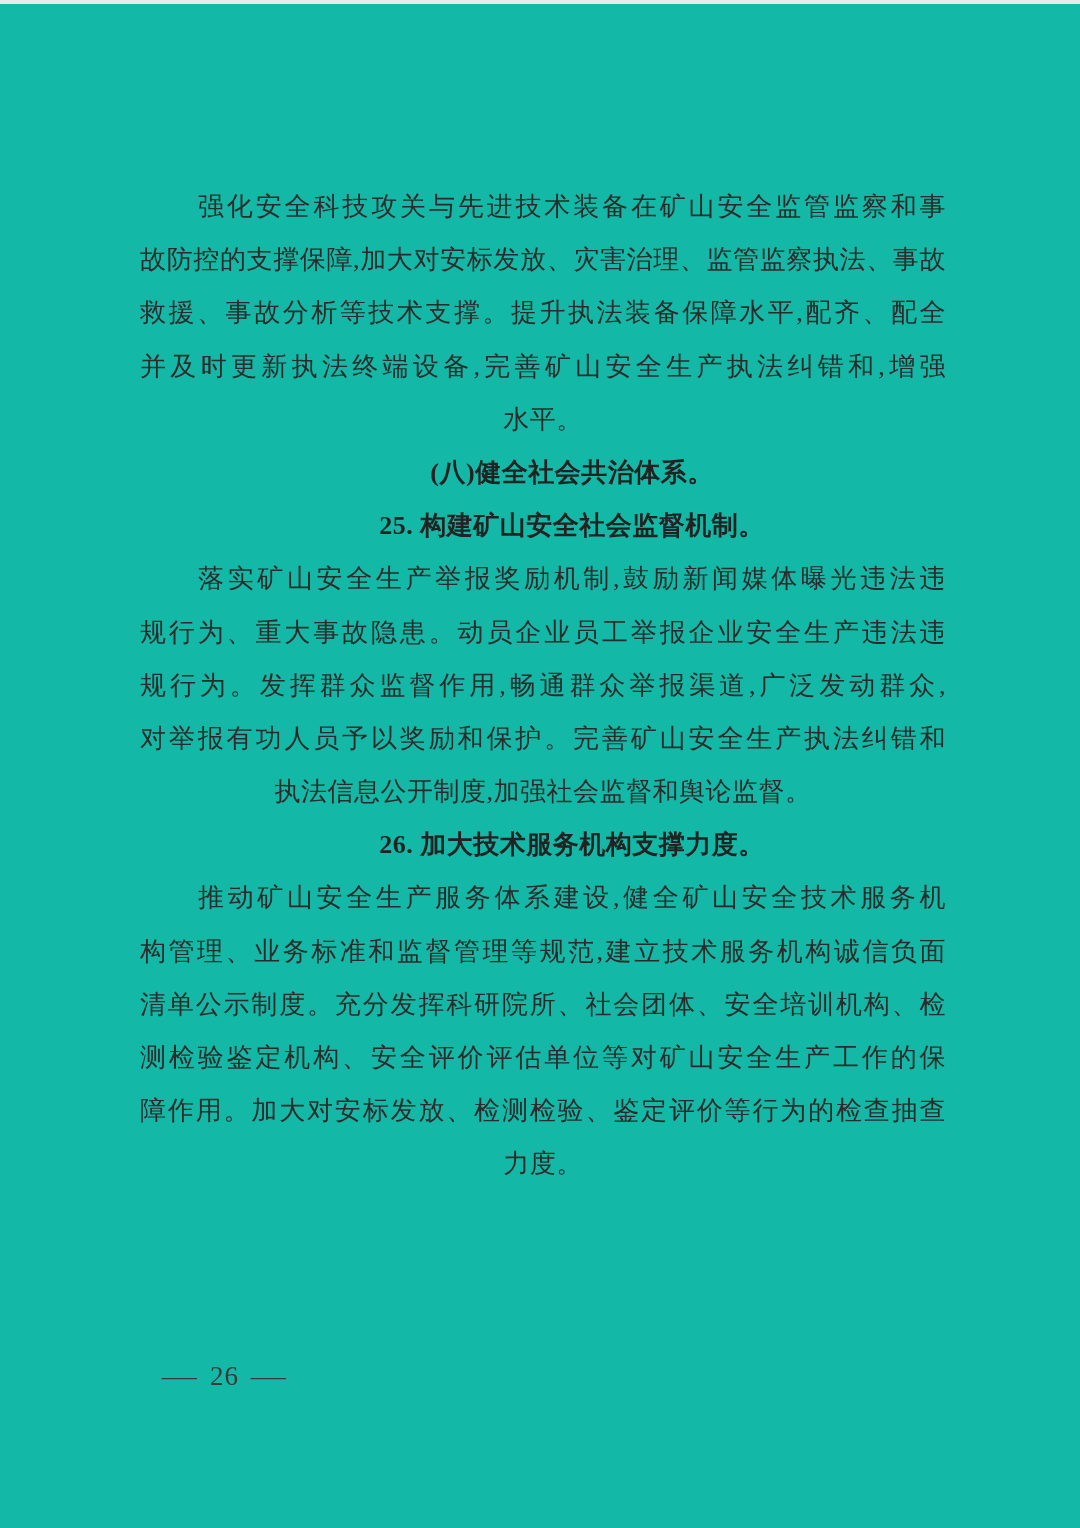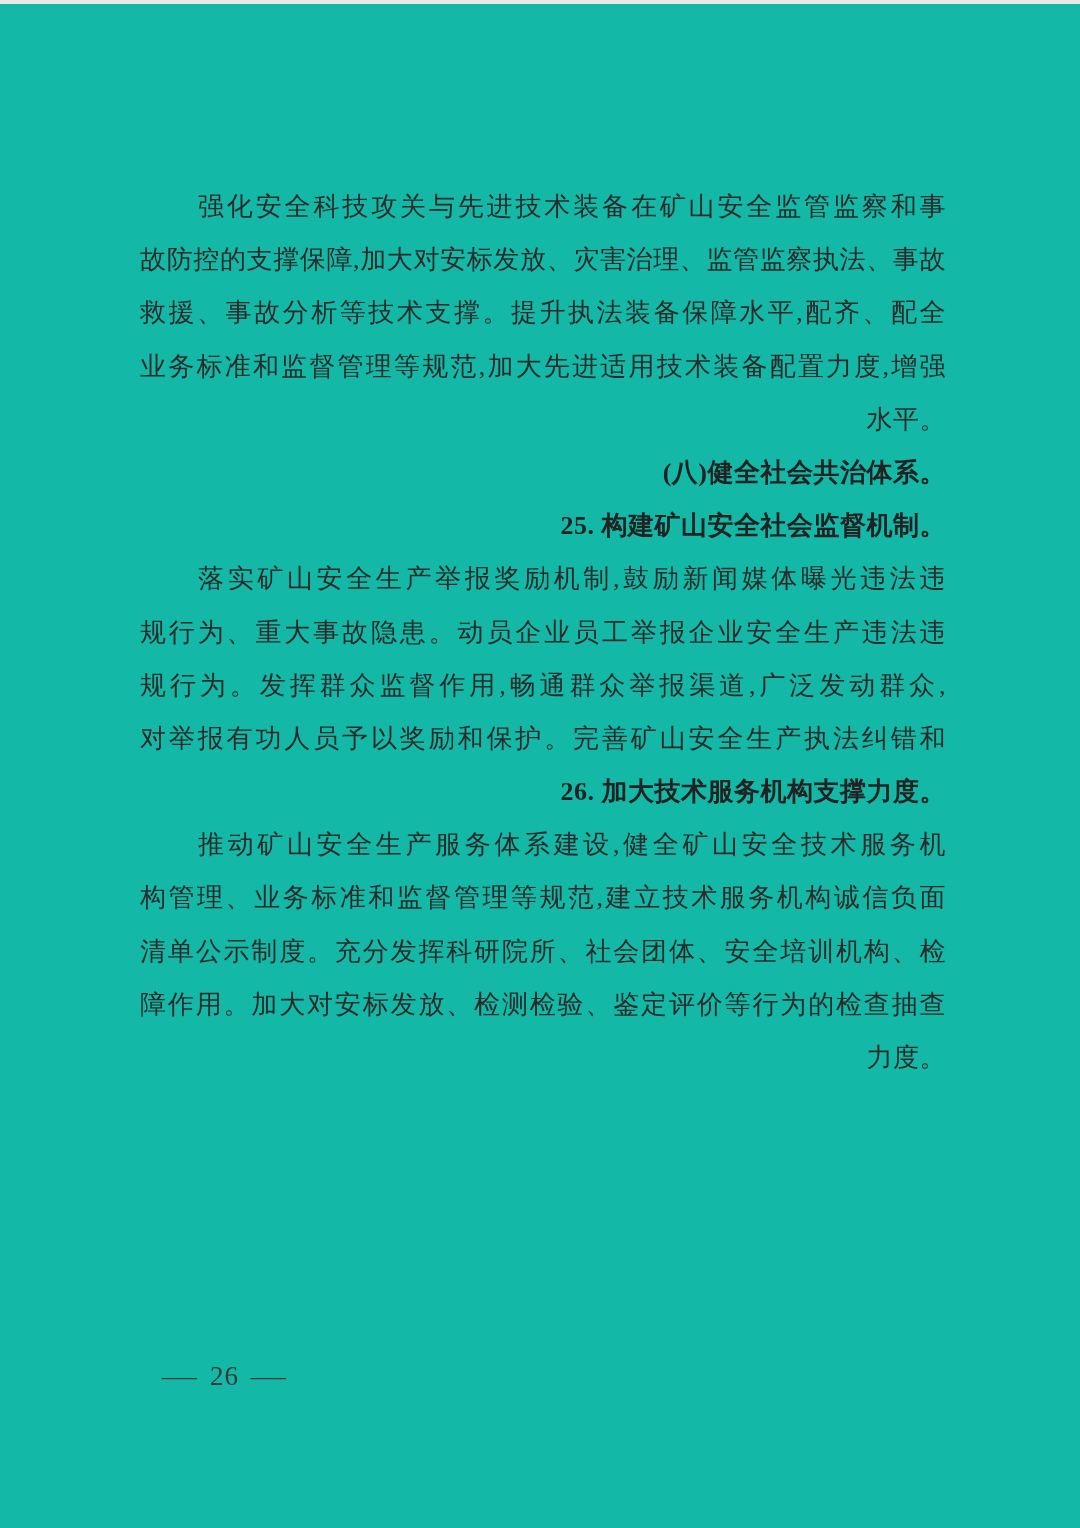--- a/index.html
+++ b/index.html
@@ -68,7 +68,7 @@
   <div class="line justify indent">强化安全科技攻关与先进技术装备在矿山安全监管监察和事</div>
       <div class="line justify">故防控的支撑保障,加大对安标发放、灾害治理、监管监察执法、事故</div>
       <div class="line justify">救援、事故分析等技术支撑。提升执法装备保障水平,配齐、配全</div>
-      <div class="line justify">业务标准和监督管理等规范,加大先进适用技术装备配置力度,增强</div>
+      <div class="line justify">并及时更新执法终端设备,完善矿山安全生产执法纠错和,增强</div>
       <div class="line">水平。</div>
       <div class="line indent bold">(八)健全社会共治体系。</div>
       <div class="line indent bold">25. 构建矿山安全社会监督机制。</div>

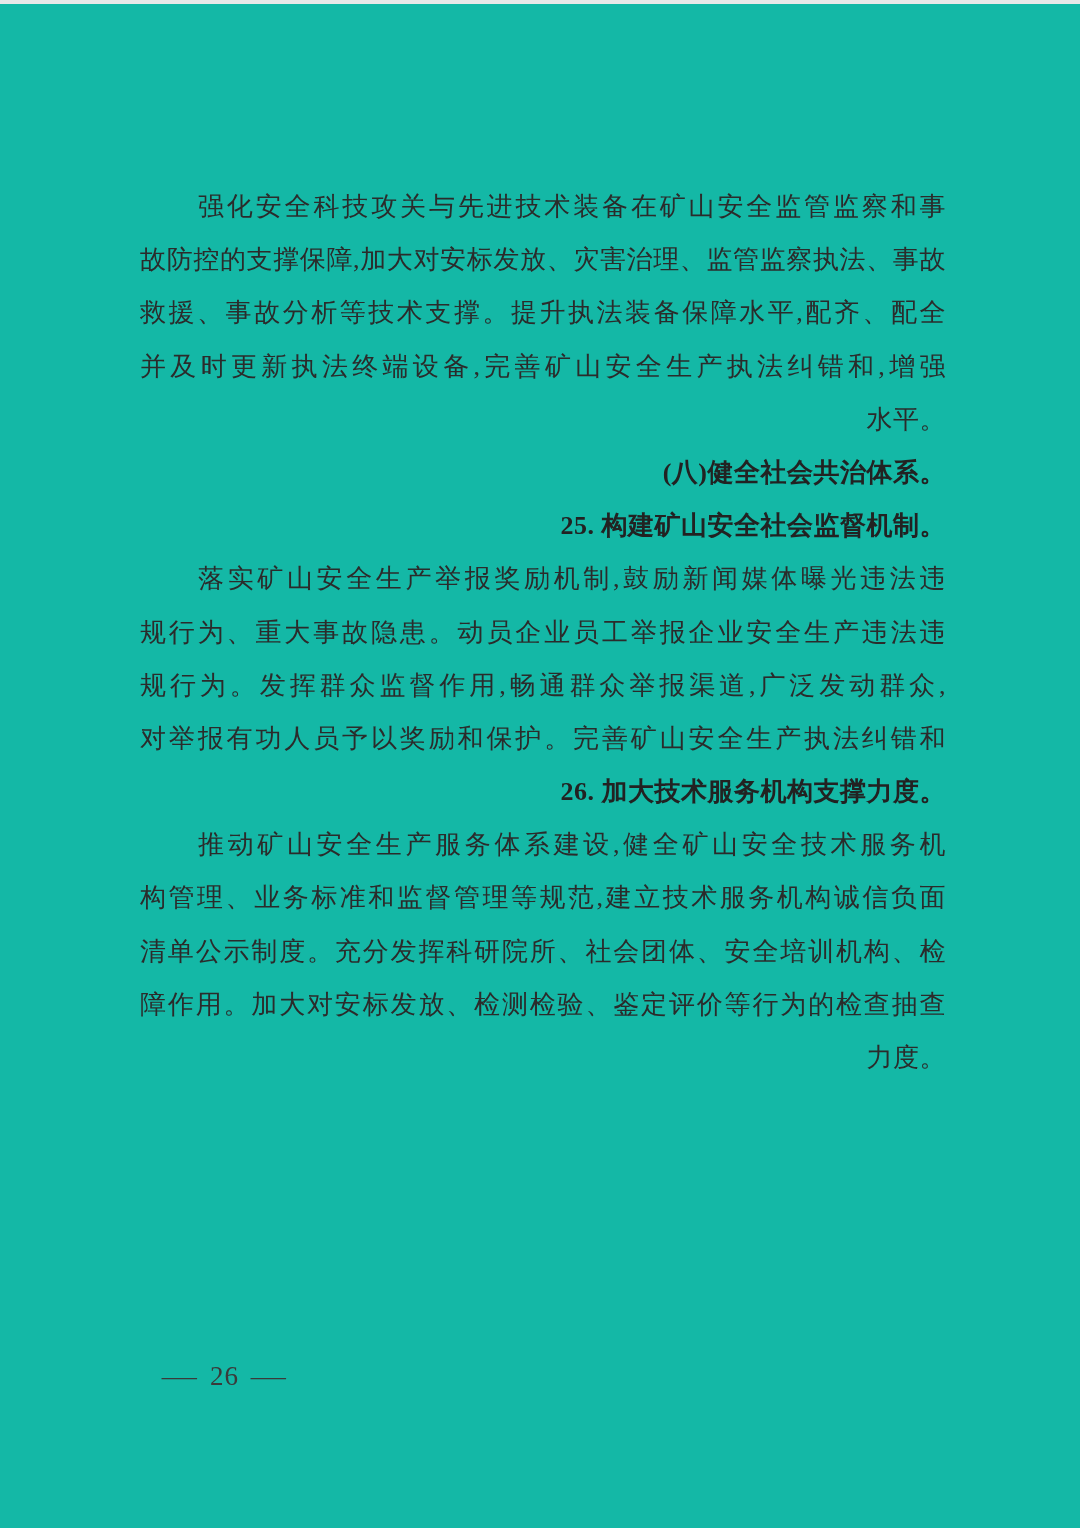--- a/index.html
+++ b/index.html
@@ -29,7 +29,7 @@
     color: #2b2b2b;
     letter-spacing: 0.5px;
     overflow: hidden;
-    text-align: right;
+    text-align: center;
   }
   .line.justify {
     text-align: justify;

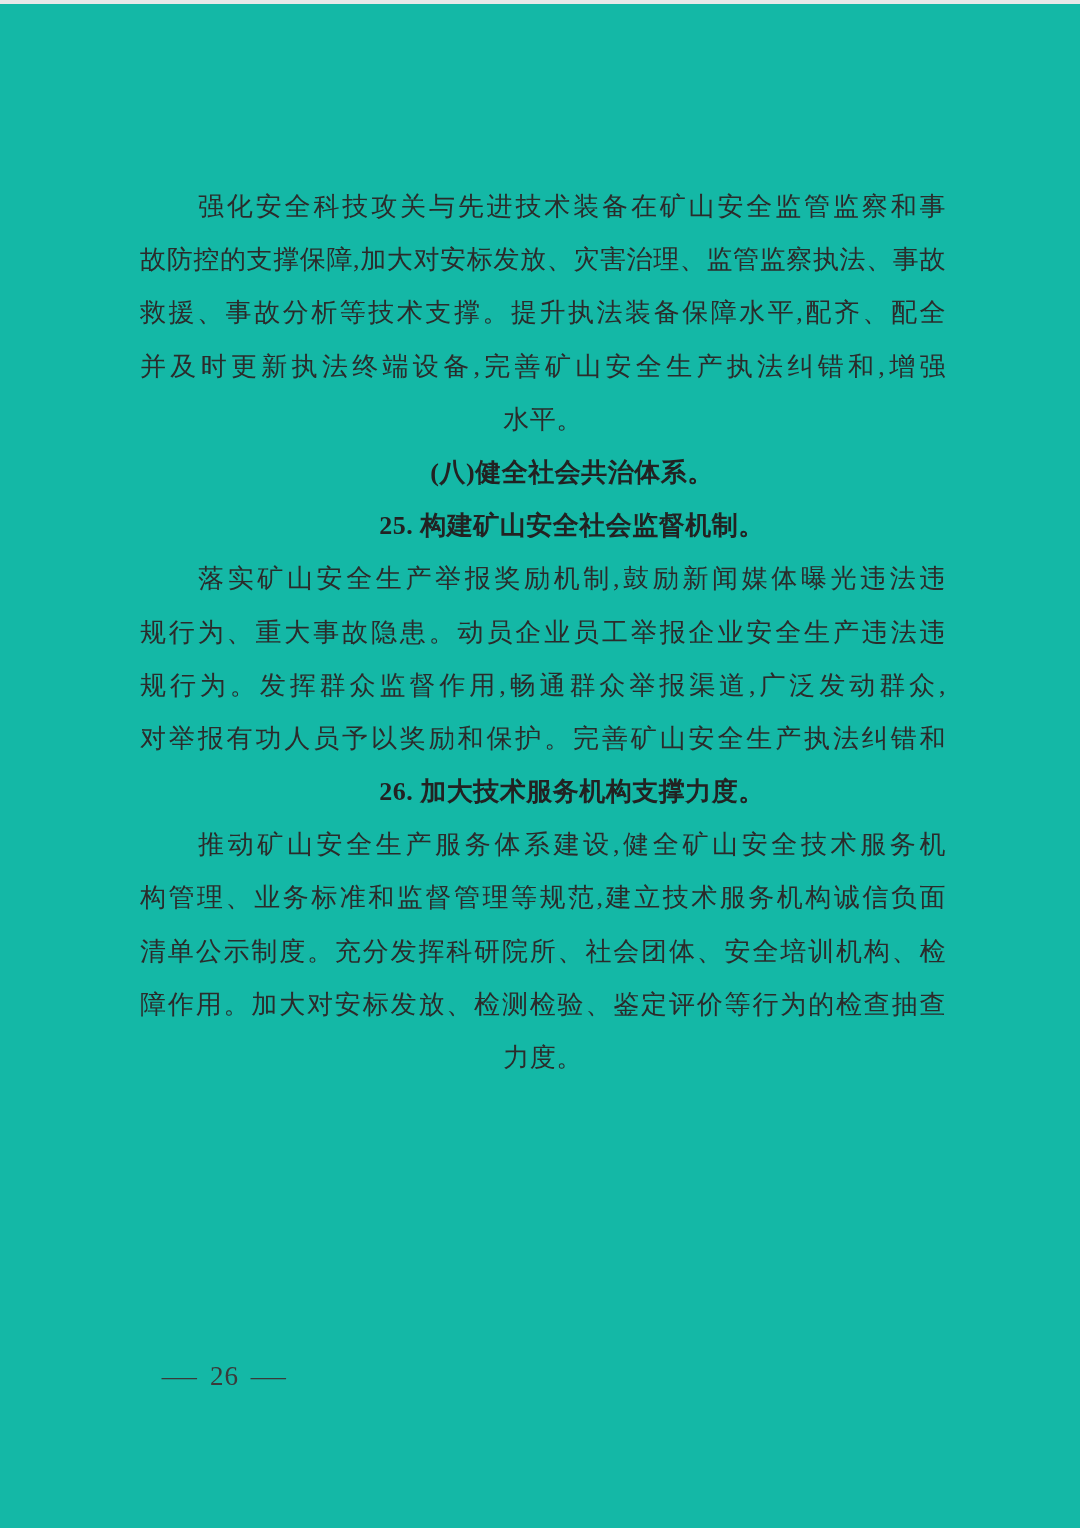--- a/index.html
+++ b/index.html
@@ -76,6 +76,7 @@
       <div class="line justify">规行为、重大事故隐患。动员企业员工举报企业安全生产违法违</div>
       <div class="line justify">规行为。发挥群众监督作用,畅通群众举报渠道,广泛发动群众,</div>
       <div class="line justify">对举报有功人员予以奖励和保护。完善矿山安全生产执法纠错和</div>
+      <div class="line">执法信息公开制度,加强社会监督和舆论监督。</div>
       <div class="line indent bold">26. 加大技术服务机构支撑力度。</div>
       <div class="line justify indent">推动矿山安全生产服务体系建设,健全矿山安全技术服务机</div>
       <div class="line justify">构管理、业务标准和监督管理等规范,建立技术服务机构诚信负面</div>

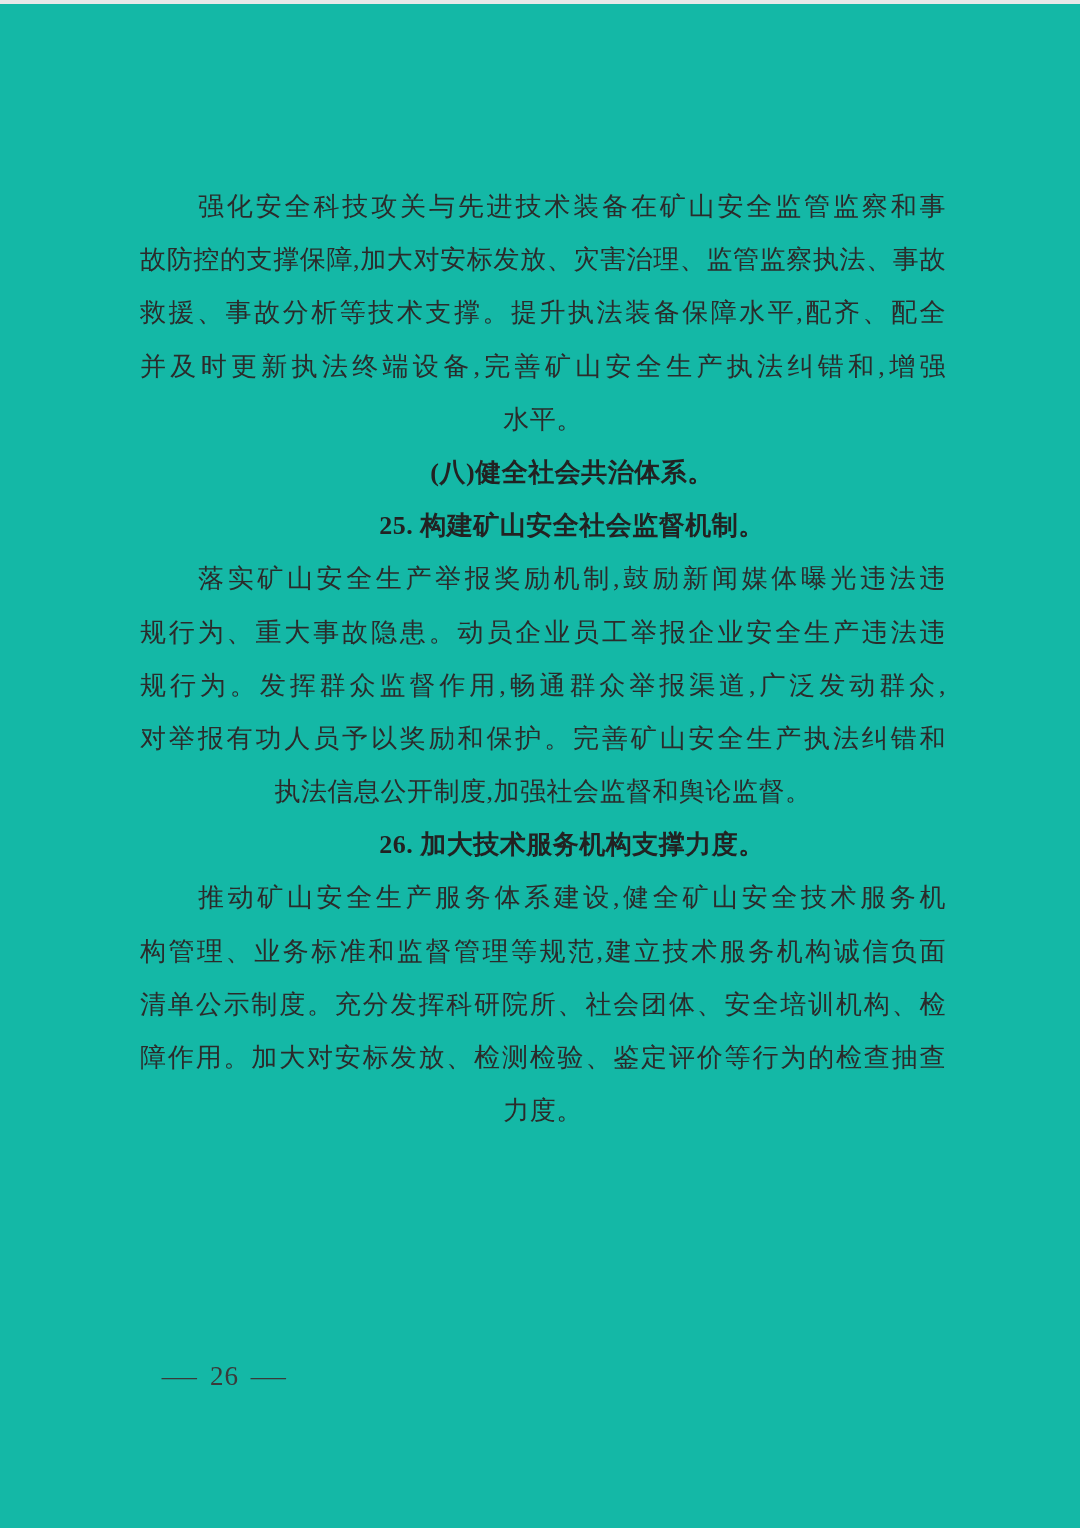--- a/index.html
+++ b/index.html
@@ -81,6 +81,7 @@
       <div class="line justify indent">推动矿山安全生产服务体系建设,健全矿山安全技术服务机</div>
       <div class="line justify">构管理、业务标准和监督管理等规范,建立技术服务机构诚信负面</div>
       <div class="line justify">清单公示制度。充分发挥科研院所、社会团体、安全培训机构、检</div>
+      <div class="line justify">测检验鉴定机构、安全评价评估单位等对矿山安全生产工作的保</div>
       <div class="line justify">障作用。加大对安标发放、检测检验、鉴定评价等行为的检查抽查</div>
       <div class="line">力度。</div>
     </div>

